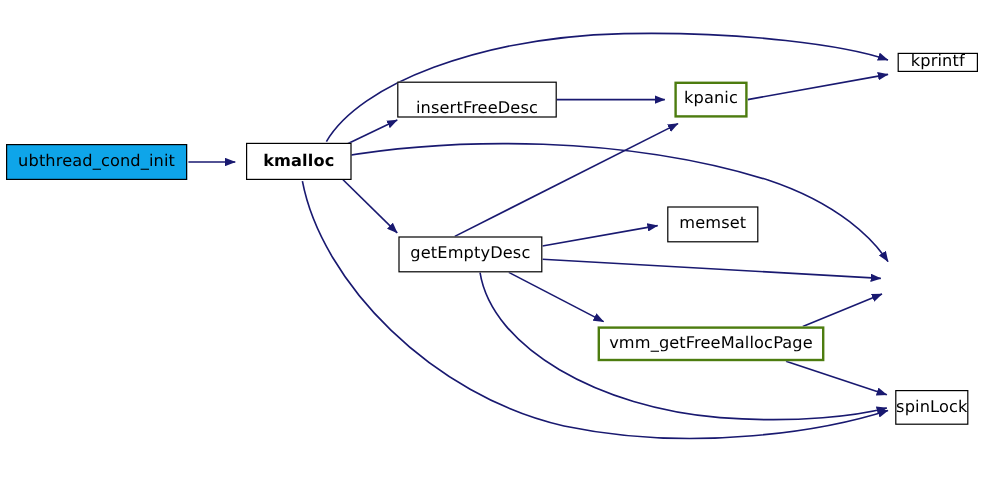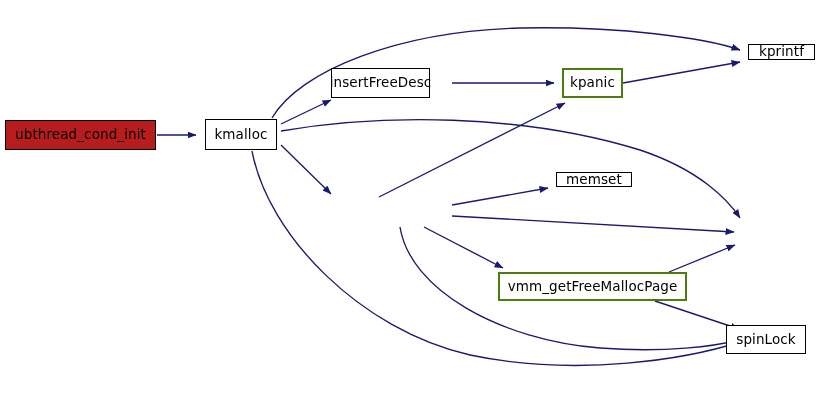--- a/index.html
+++ b/index.html
@@ -100,7 +100,7 @@
     <span class="node-label">kmalloc</span>
   </div>
 
-  <div class="node" style="left:331px; top:68px; width:99px; height:30px;">
+  <div class="node" style="left:331px; top:68px; width:133px; height:30px;align-items:flex-end;">
     <span class="node-label">insertFreeDesc</span>
   </div>
 

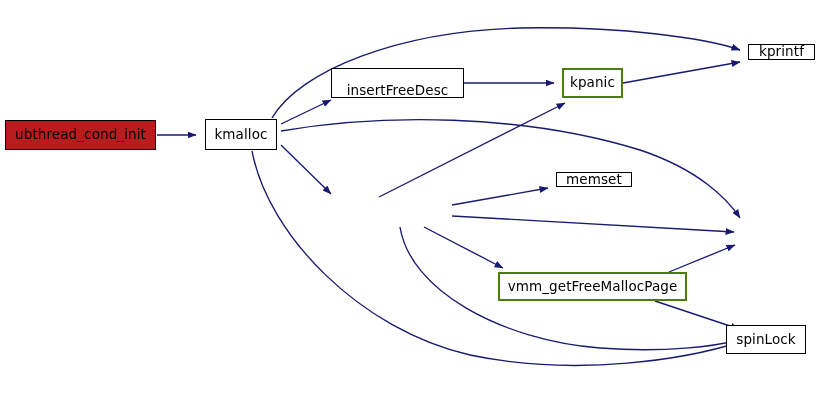--- a/index.html
+++ b/index.html
@@ -40,7 +40,7 @@
     border: 2px solid #4d7c0f;
   }
   .node.shaded {
-    background: #b91c1c;
+    background: #0ea5e9;
     border: 1px solid #000000;
   }
   .node-label {

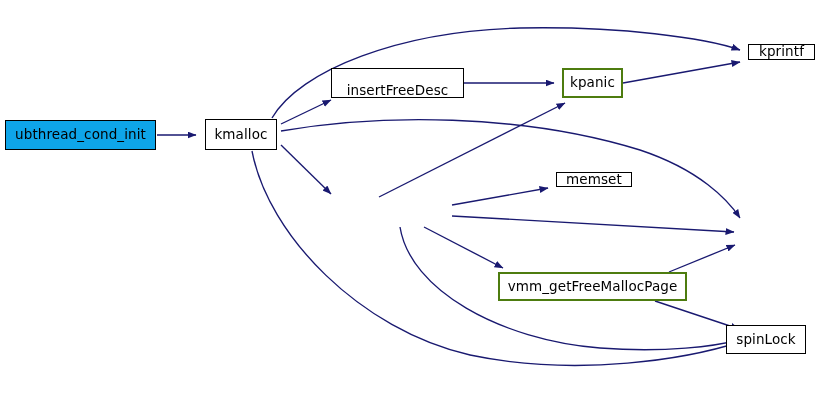--- a/index.html
+++ b/index.html
@@ -96,7 +96,7 @@
     <span class="node-label">ubthread_cond_init</span>
   </div>
 
-  <div class="node" style="left:205px; top:119px; width:72px; height:31px;">
+  <div class="node" style="left:205px; top:119px; width:88px; height:31px;font-weight:bold;">
     <span class="node-label">kmalloc</span>
   </div>
 

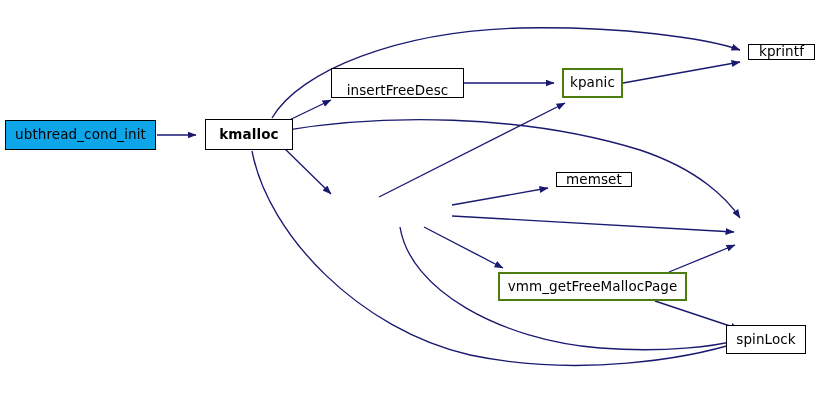--- a/index.html
+++ b/index.html
@@ -112,7 +112,7 @@
     <span class="node-label">kprintf</span>
   </div>
 
-  <div class="node" style="left:556px; top:172px; width:76px; height:15px;">
+  <div class="node" style="left:556px; top:172px; width:76px; height:30px;">
     <span class="node-label">memset</span>
   </div>
 

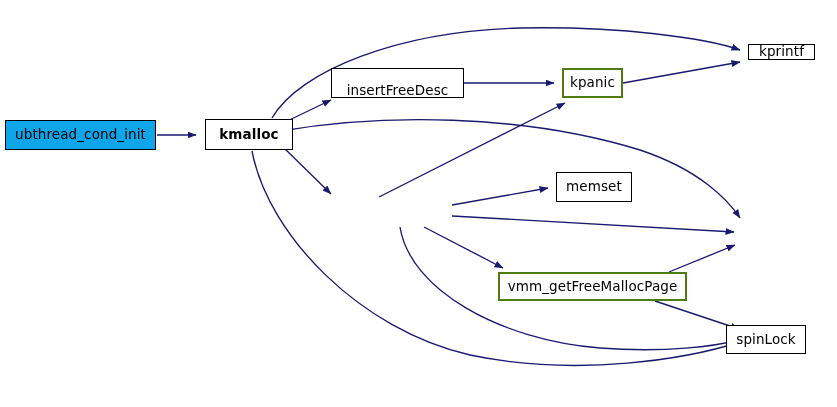--- a/index.html
+++ b/index.html
@@ -116,6 +116,9 @@
     <span class="node-label">memset</span>
   </div>
 
+  <div class="node" style="left:332px; top:197px; width:120px; height:30px;">
+    <span class="node-label">getEmptyDesc</span>
+  </div>
 
 
   <div class="node red" style="left:498px; top:272px; width:189px; height:29px;align-items:center;">

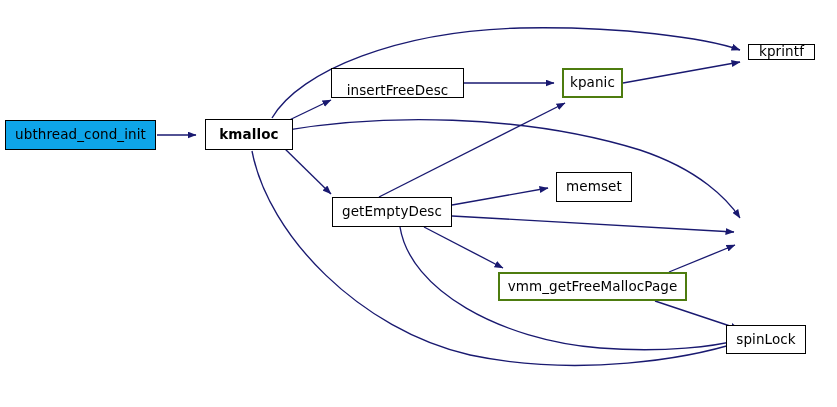--- a/index.html
+++ b/index.html
@@ -125,7 +125,7 @@
     <span class="node-label">vmm_getFreeMallocPage</span>
   </div>
 
-  <div class="node" style="left:726px; top:325px; width:80px; height:29px;">
+  <div class="node" style="left:746px; top:325px; width:61px; height:29px;">
     <span class="node-label">spinLock</span>
   </div>
 

